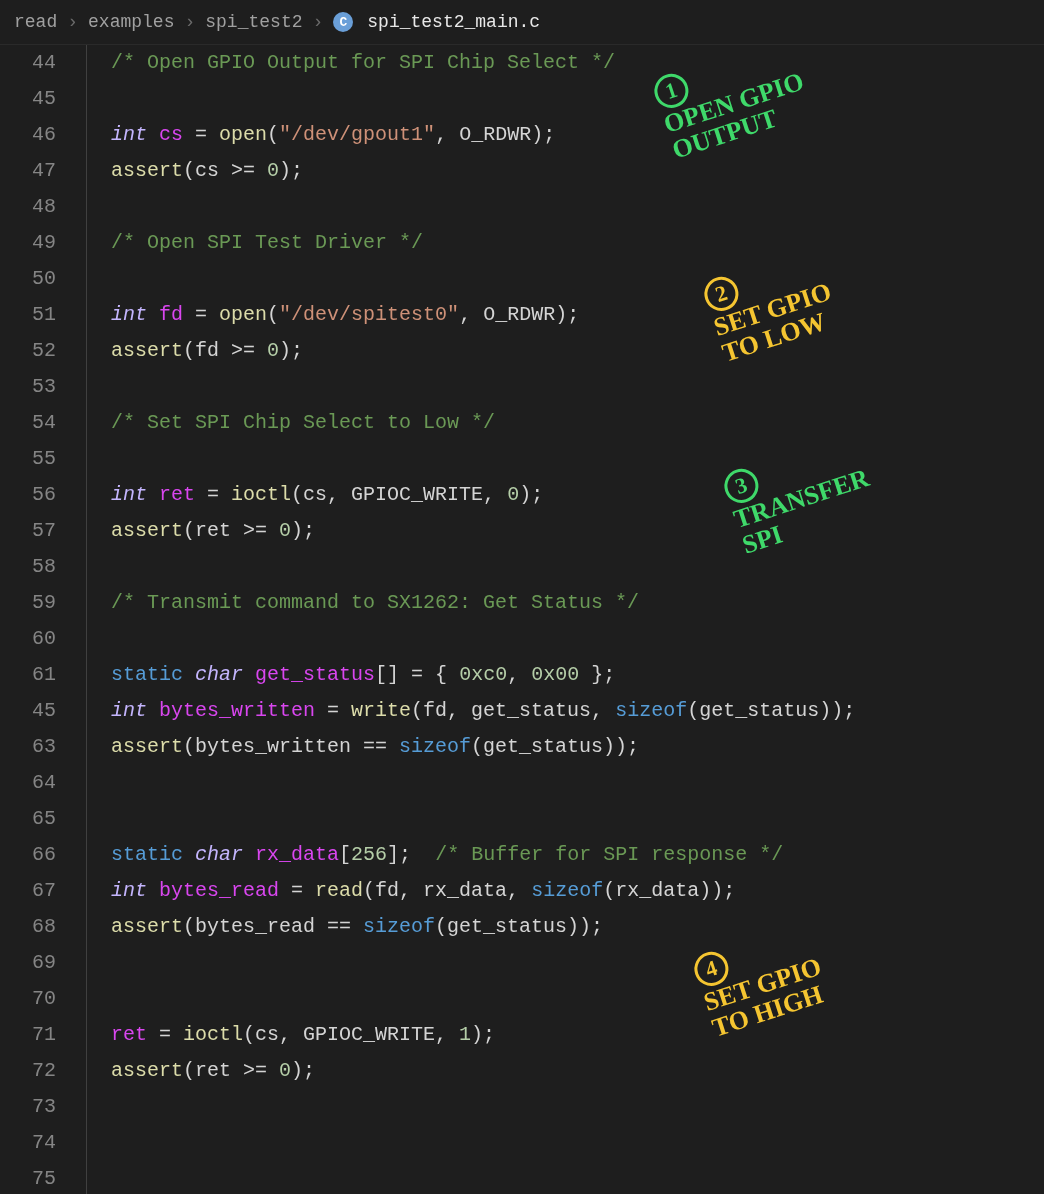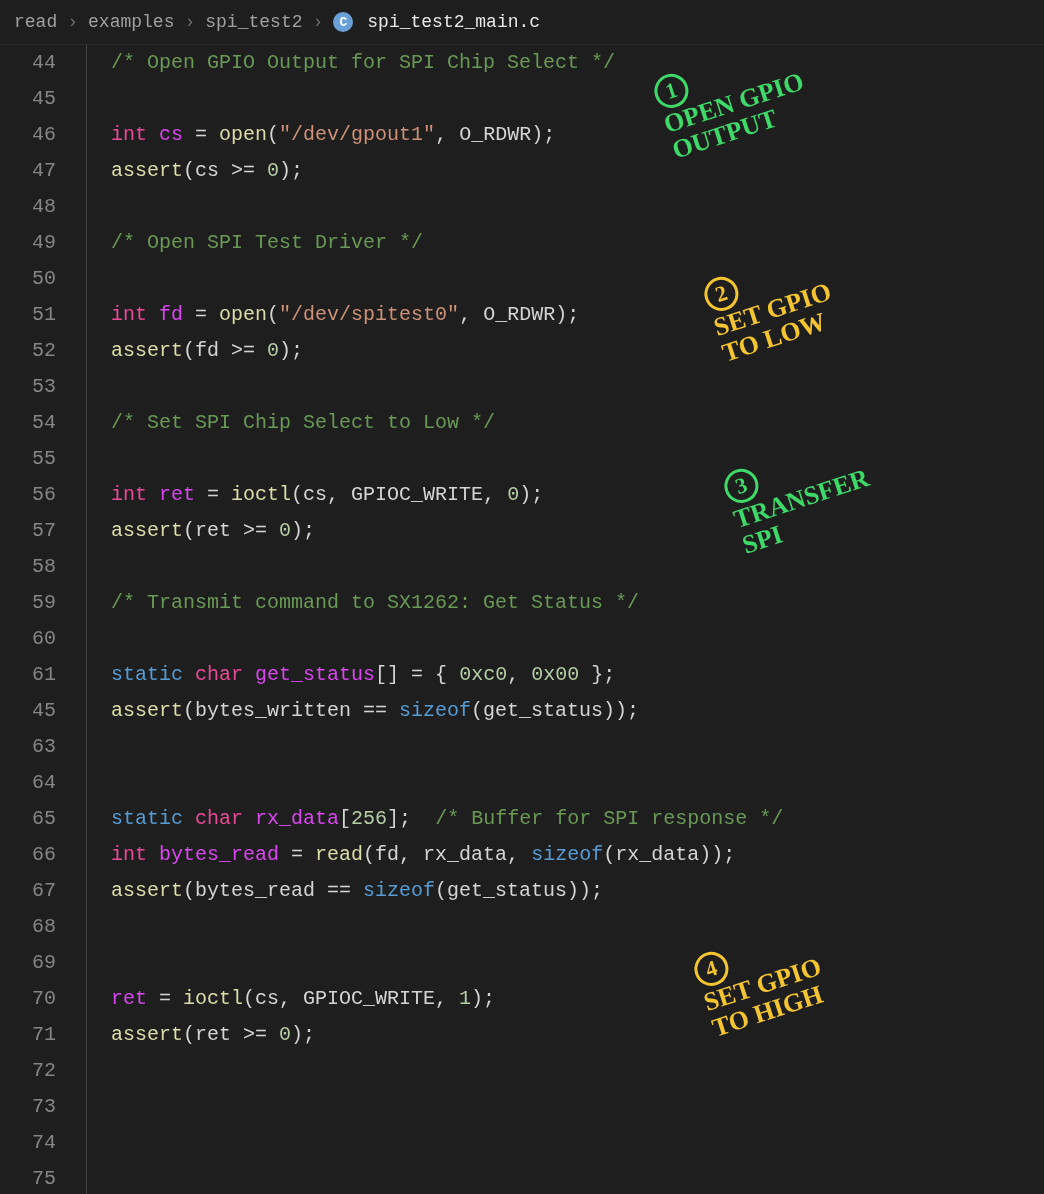--- a/index.html
+++ b/index.html
@@ -60,7 +60,7 @@
   .code .row { height: 36px; line-height: 36px; white-space: pre; }
   .tk-comment { color: #6a9955; }
   .tk-keyword { color: #569cd6; }
-  .tk-type { color: #ec4899; }
+  .tk-type { color: #c4b5fd; font-style: italic; }
   .tk-string { color: #ce9178; }
   .tk-func { color: #dcdcaa; }
   .tk-num { color: #b5cea8; }

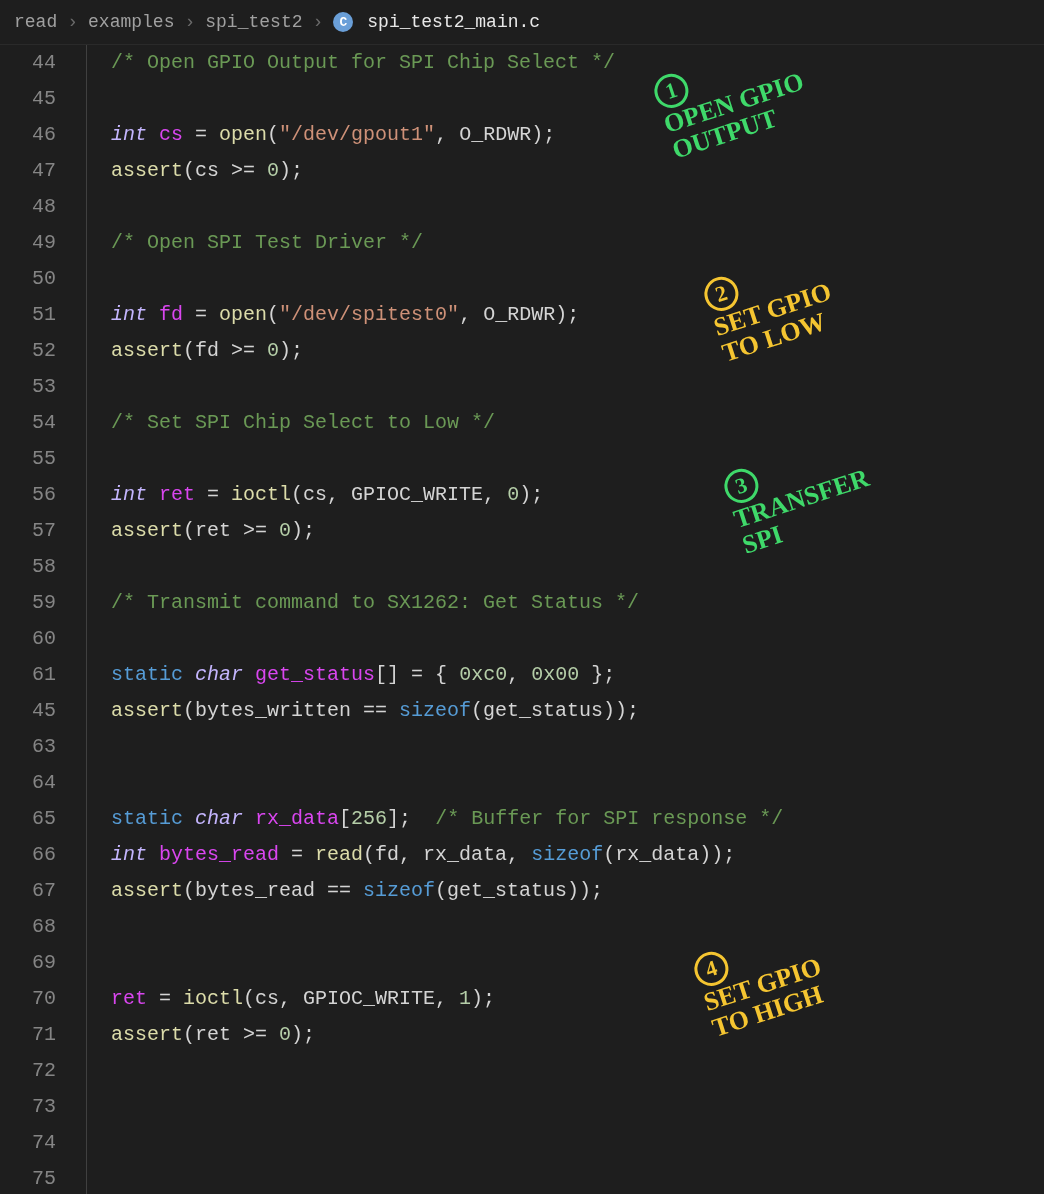--- a/index.html
+++ b/index.html
@@ -166,6 +166,7 @@
     <div class="row"><span class="tk-comment">/* Transmit command to SX1262: Get Status */</span></div>
     <div class="row"></div>
     <div class="row"><span class="tk-keyword">static</span> <span class="tk-type">char</span> <span class="tk-var">get_status</span><span class="tk-punc">[]</span><span class="tk-op"> = { </span><span class="tk-num">0xc0</span><span class="tk-punc">, </span><span class="tk-num">0x00</span><span class="tk-punc"> };</span></div>
+    <div class="row"><span class="tk-type">int</span> <span class="tk-var">bytes_written</span><span class="tk-op"> = </span><span class="tk-func">write</span><span class="tk-punc">(fd, get_status, </span><span class="tk-sizeof">sizeof</span><span class="tk-punc">(get_status));</span></div>
     <div class="row"><span class="tk-func">assert</span><span class="tk-punc">(bytes_written == </span><span class="tk-sizeof">sizeof</span><span class="tk-punc">(get_status));</span></div>
     <div class="row"></div>
     <div class="row"></div>

